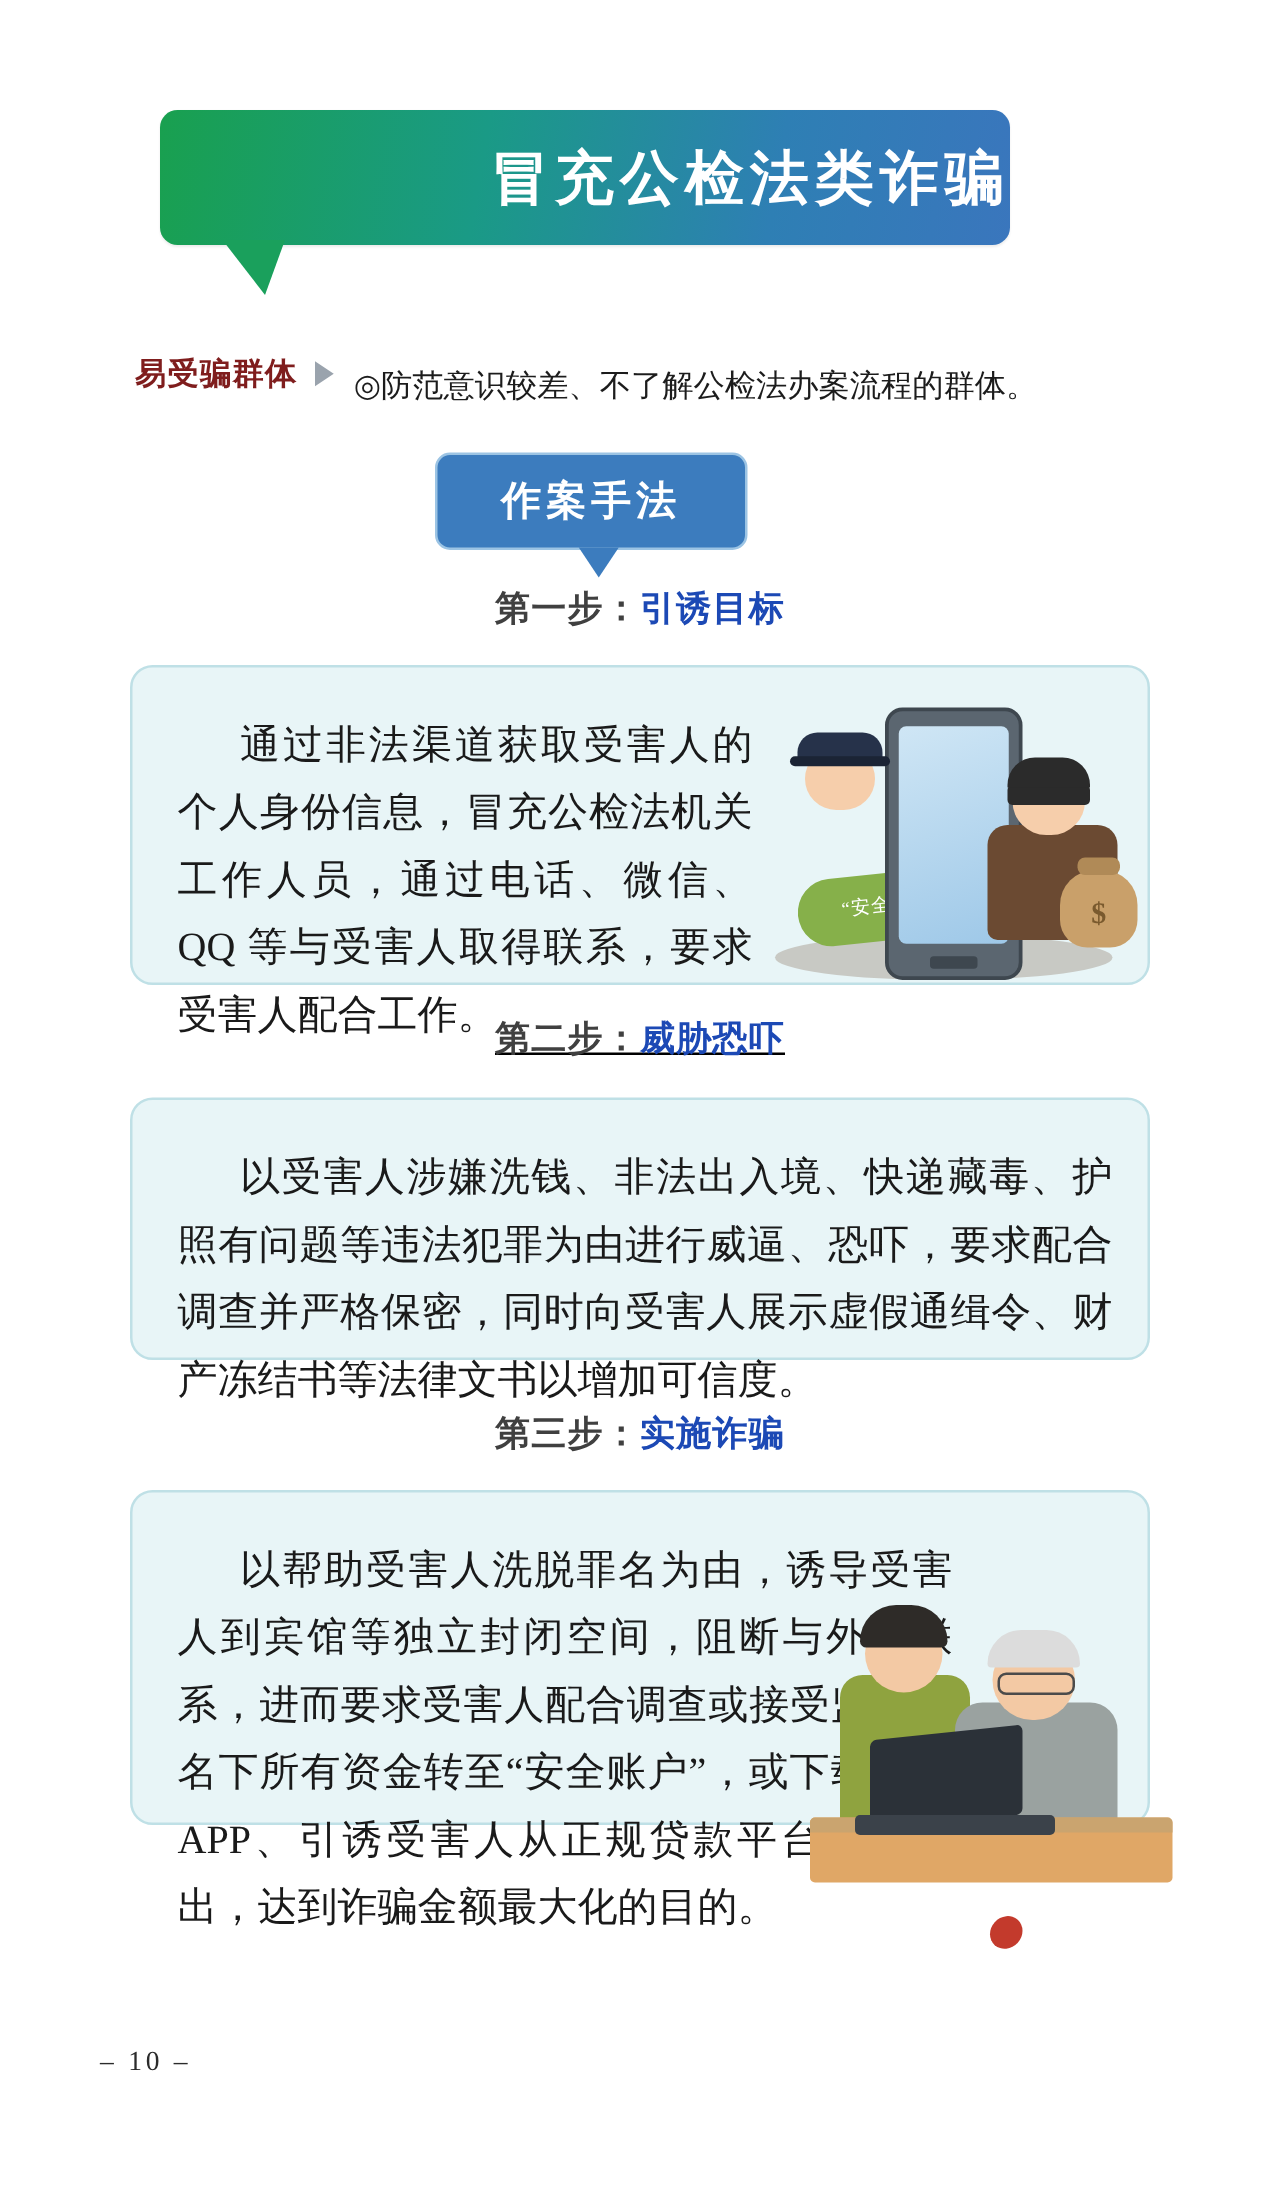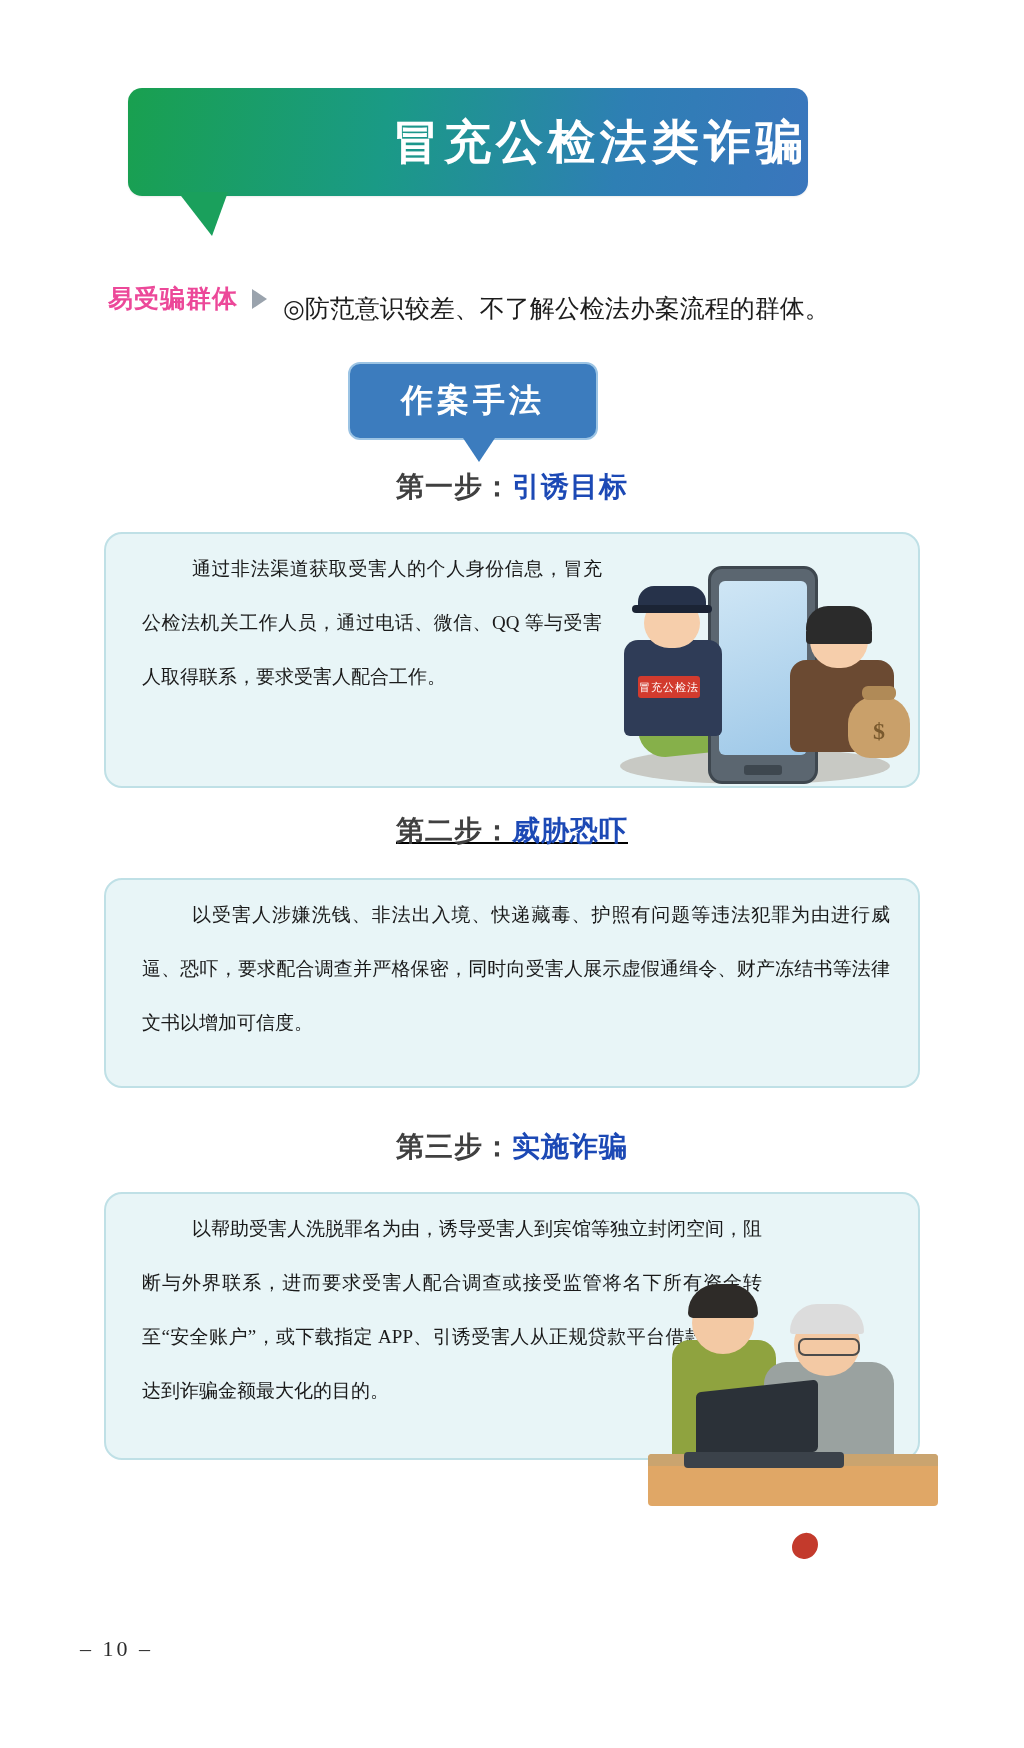--- a/index.html
+++ b/index.html
@@ -61,7 +61,7 @@
     gap: 10px;
   }
   .group-label {
-    color: #ec4899;
+    color: #7f1d1d;
     font-size: 25px;
     font-weight: bold;
     letter-spacing: 1px;

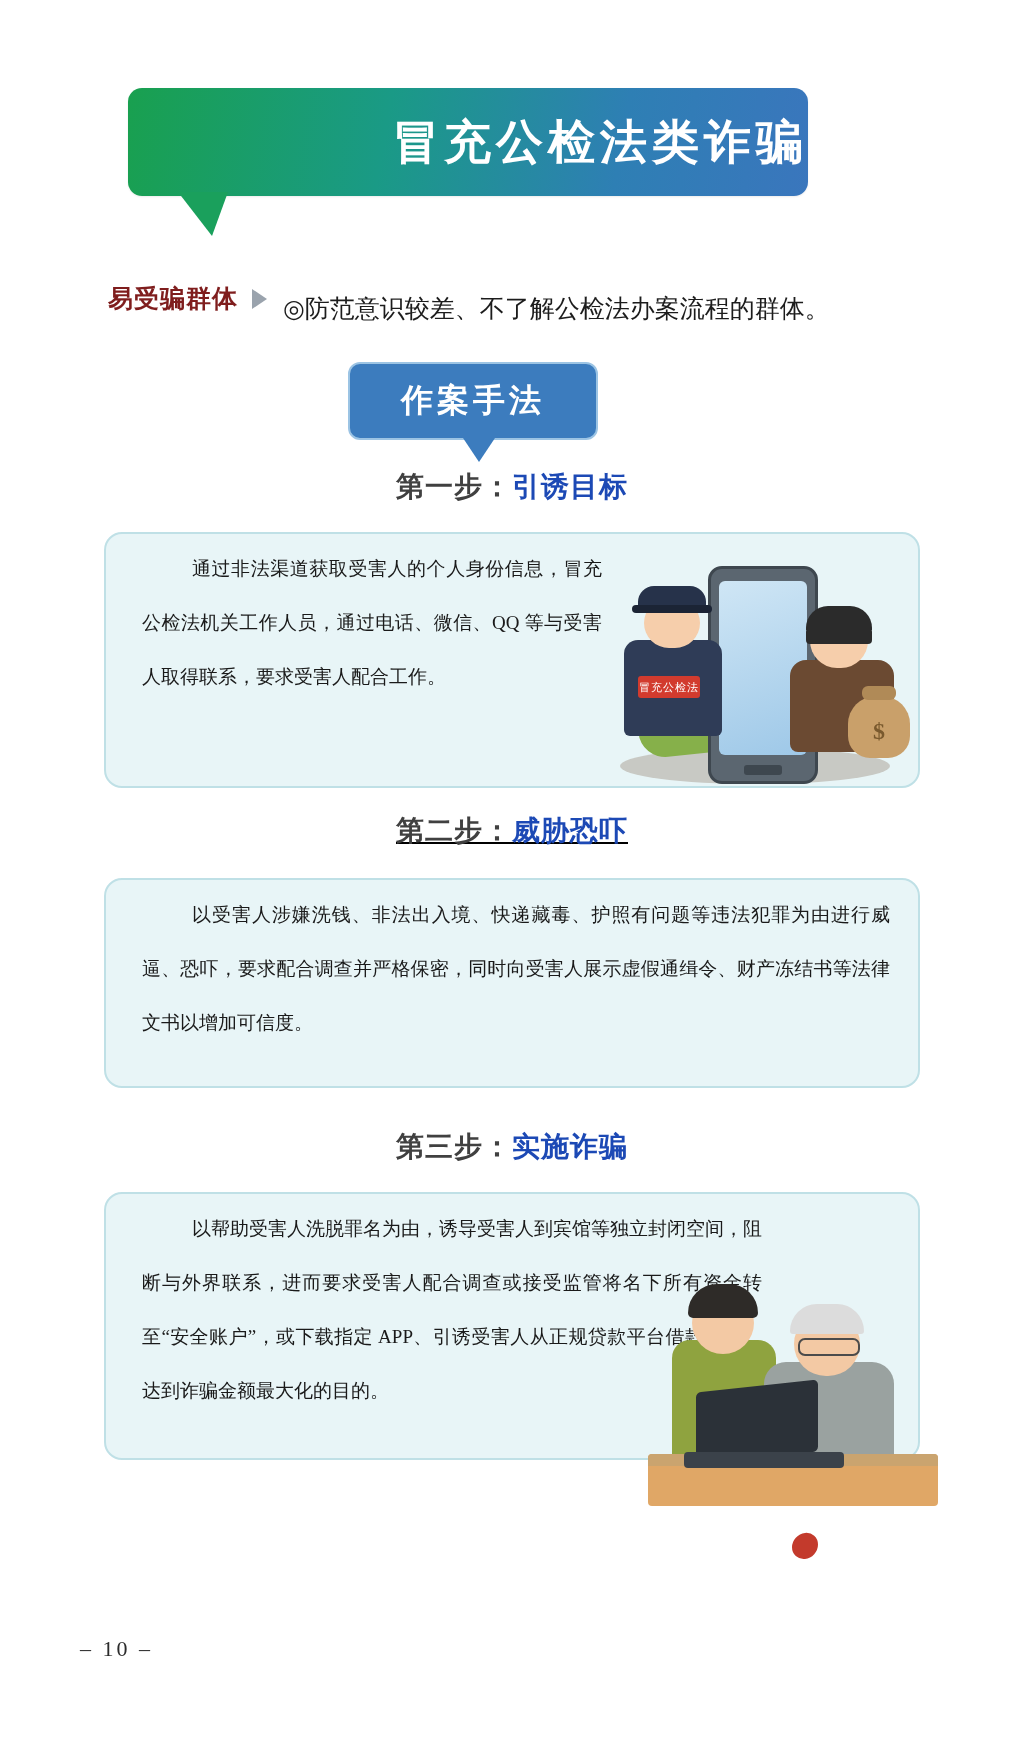--- a/index.html
+++ b/index.html
@@ -136,11 +136,11 @@
     border-radius: 18px;
   }
   .card-text {
-    font-size: 19px;
+    font-size: 32px;
     line-height: 54px;
     color: #1a1a1a;
     text-indent: 50px;
-    padding: 8px 28px 22px 36px;
+    padding: 34px 28px 22px 36px;
     text-align: justify;
   }
   .card1 .card-text { width: 460px; }

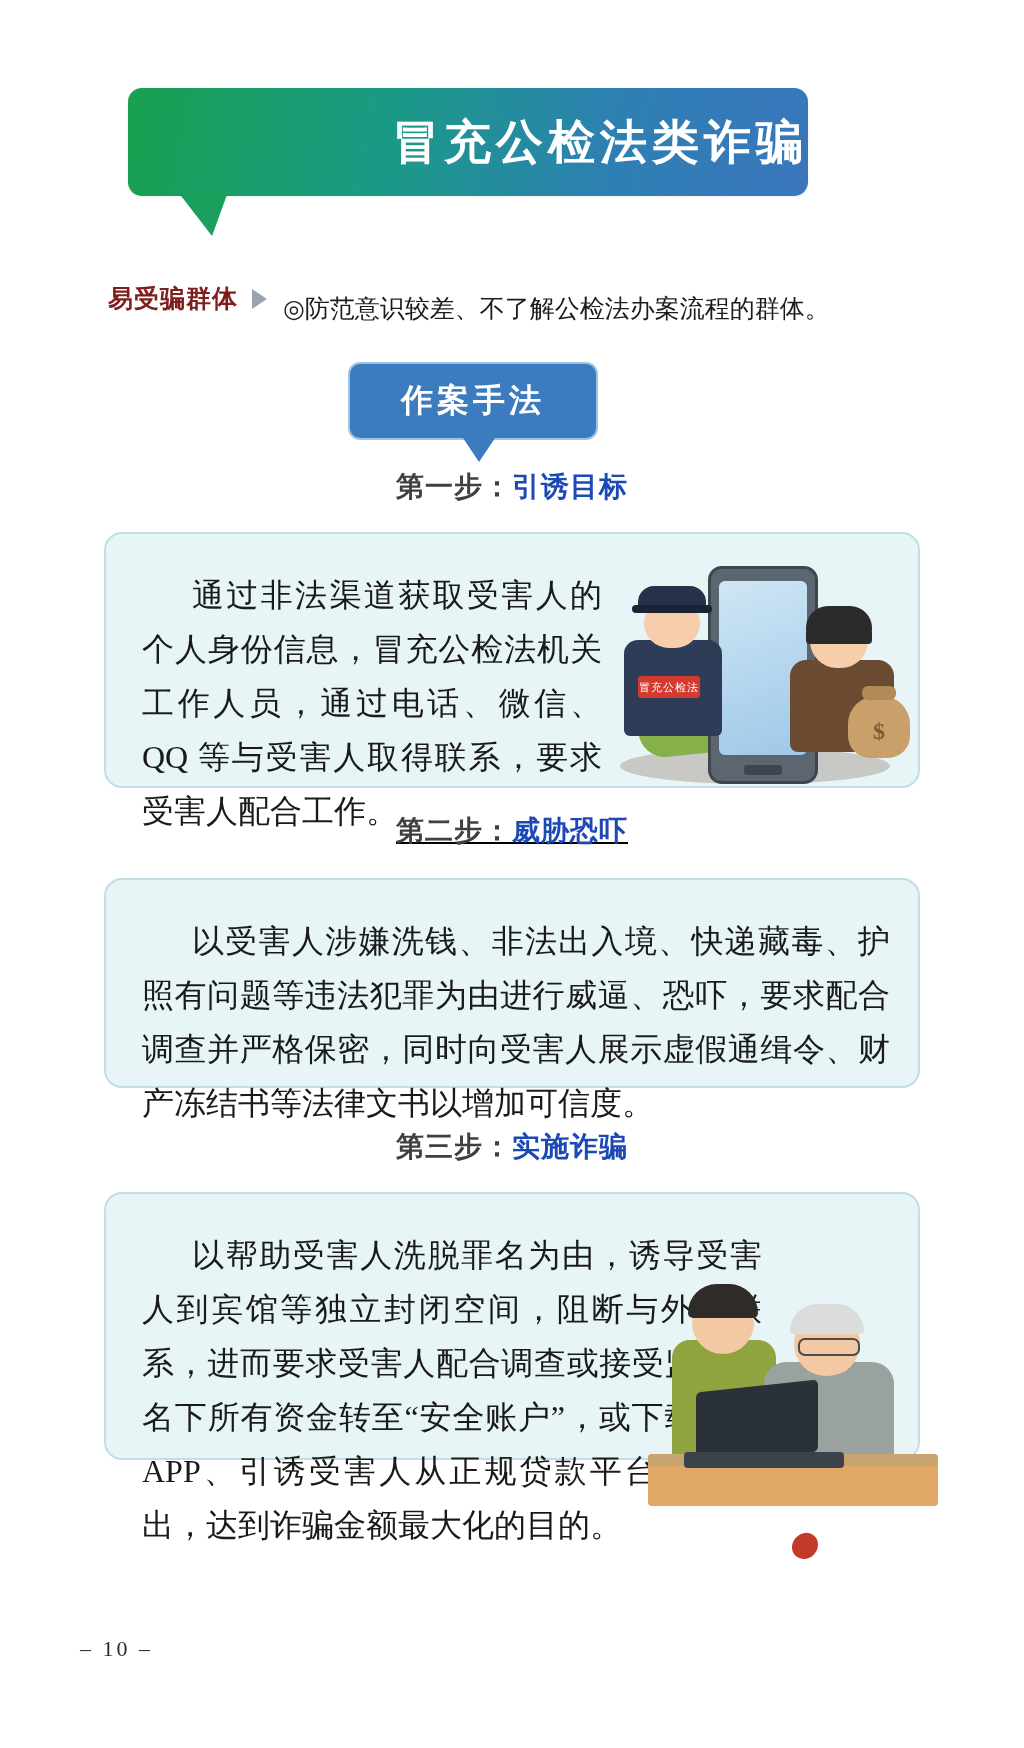--- a/index.html
+++ b/index.html
@@ -343,9 +343,6 @@
     <div class="il1-home"></div>
   </div>
   <div class="il1-cop">
-    <div class="il1-cop-body">
-      <div class="il1-cop-badge">冒充公检法</div>
-    </div>
     <div class="il1-cop-head"></div>
     <div class="il1-cop-cap"></div>
   </div>

